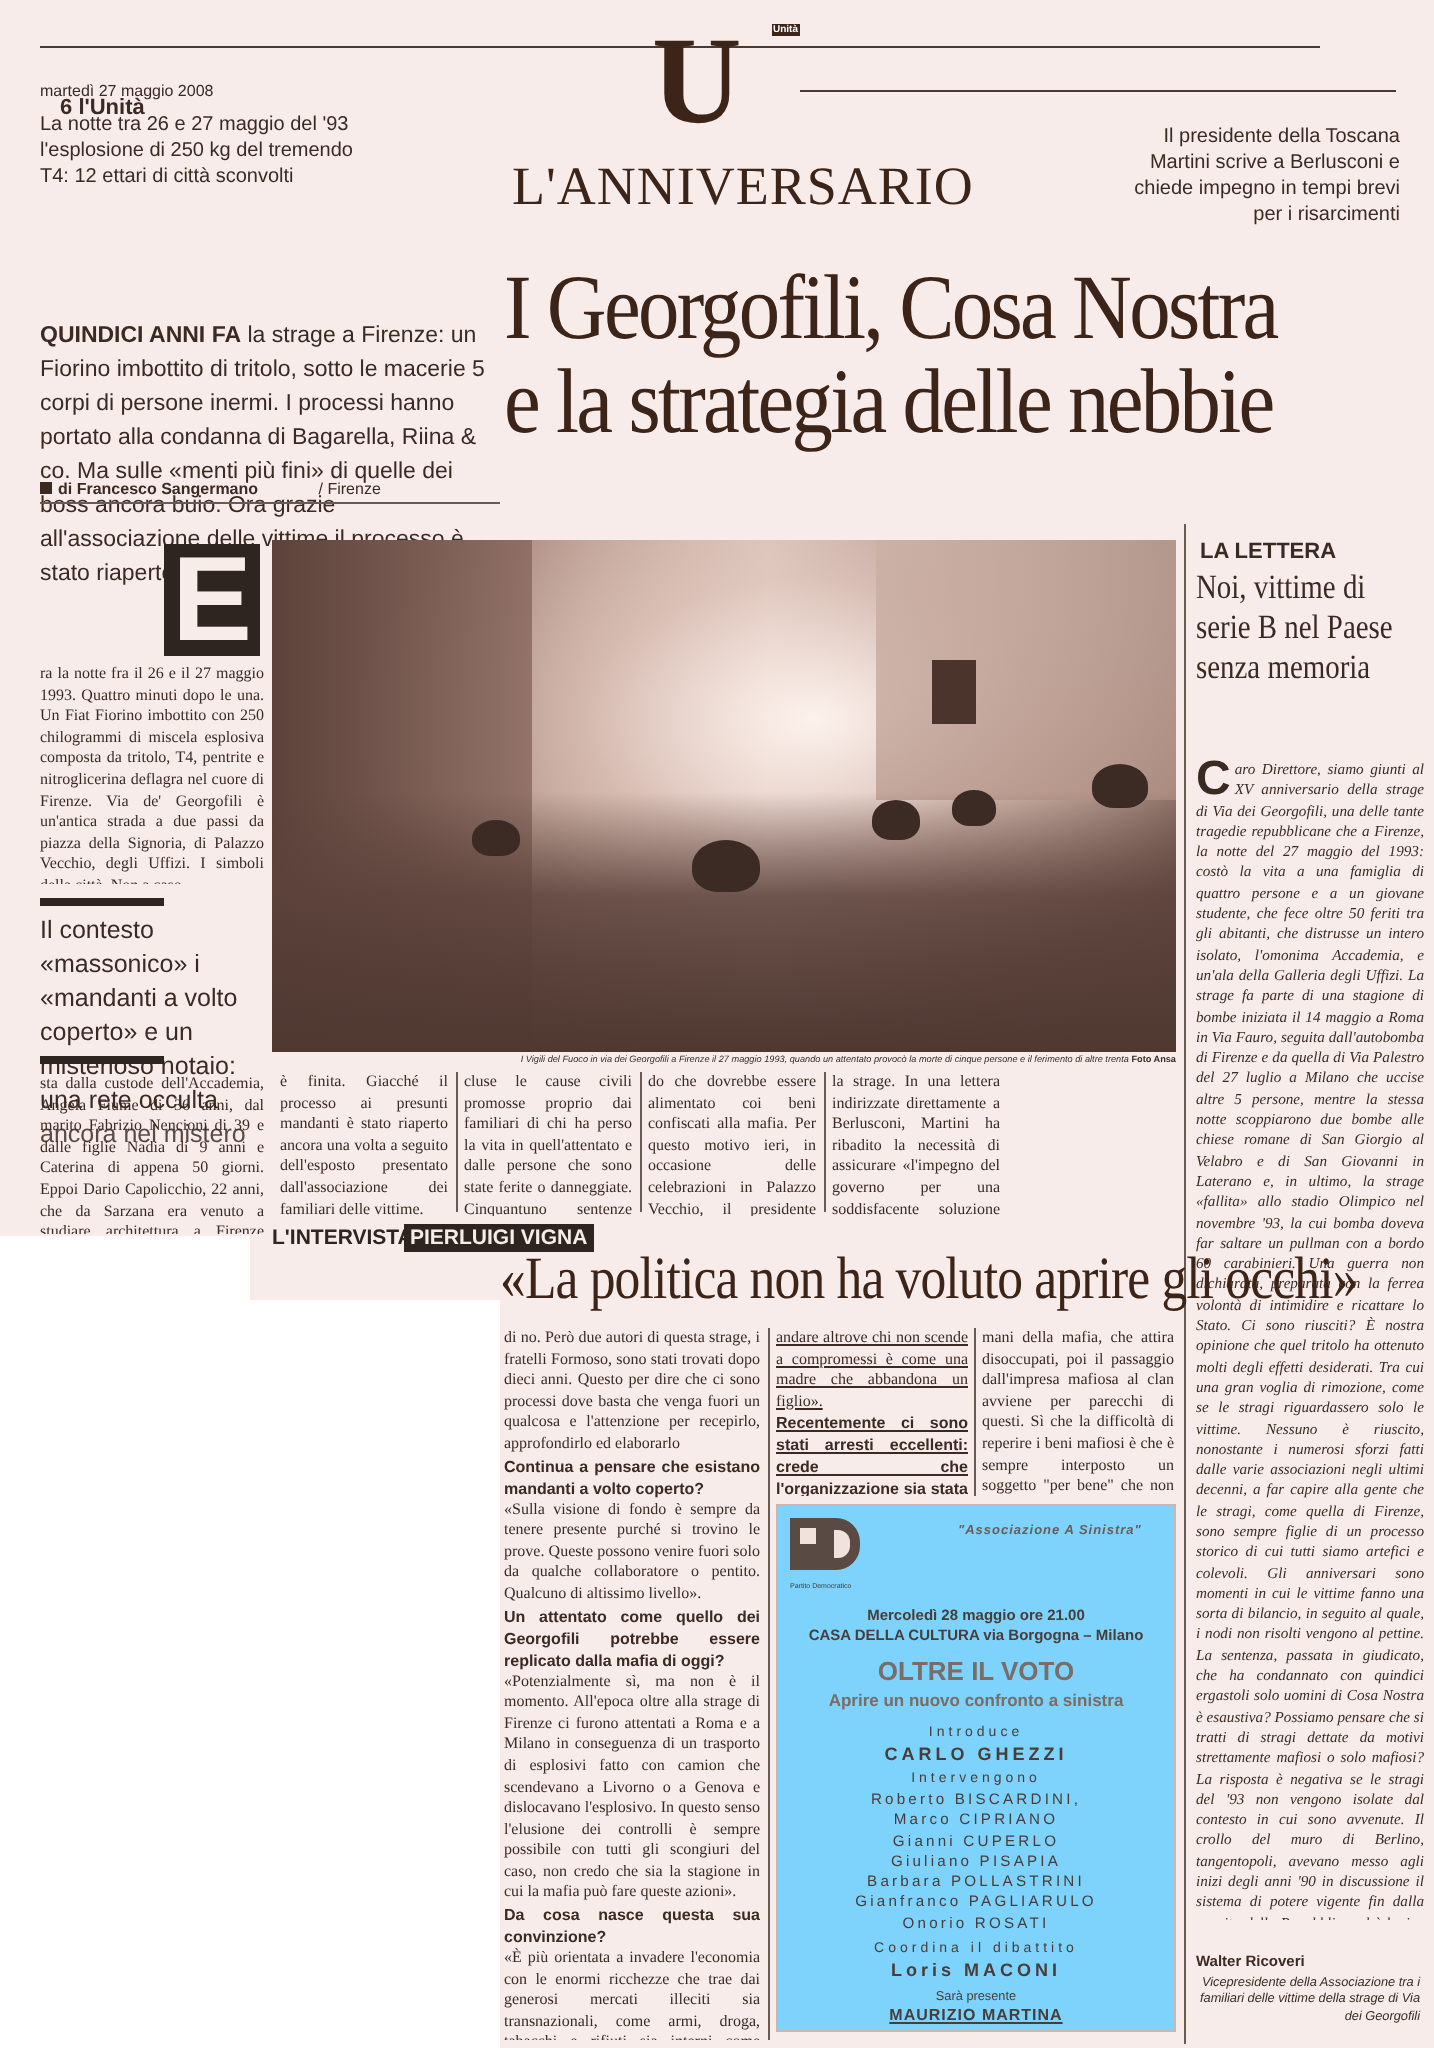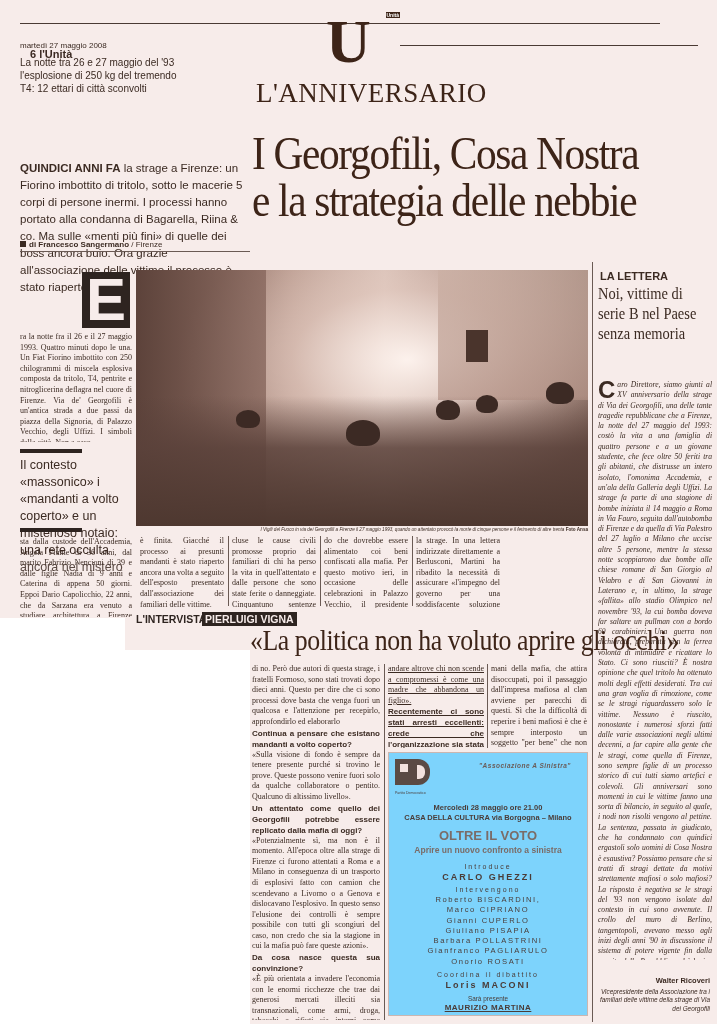--- a/index.html
+++ b/index.html
@@ -105,6 +105,7 @@
   <div class="section">L'ANNIVERSARIO</div>
 
   <div class="kicker-left">La notte tra 26 e 27 maggio del '93 l'esplosione di 250 kg del tremendo T4: 12 ettari di città sconvolti</div>
+  <div class="kicker-right">Il presidente della Toscana Martini scrive a Berlusconi e chiede impegno in tempi brevi per i risarcimenti</div>
 
   <div class="summary">
     <b>QUINDICI ANNI FA</b><span> la strage a Firenze: un Fiorino imbottito di tritolo, sotto le macerie 5 corpi di persone inermi. I processi hanno portato alla condanna di Bagarella, Riina &amp; co. Ma sulle «menti più fini» di quelle dei boss ancora buio. Ora grazie all'associazione delle vittime il processo è stato riaperto.</span>

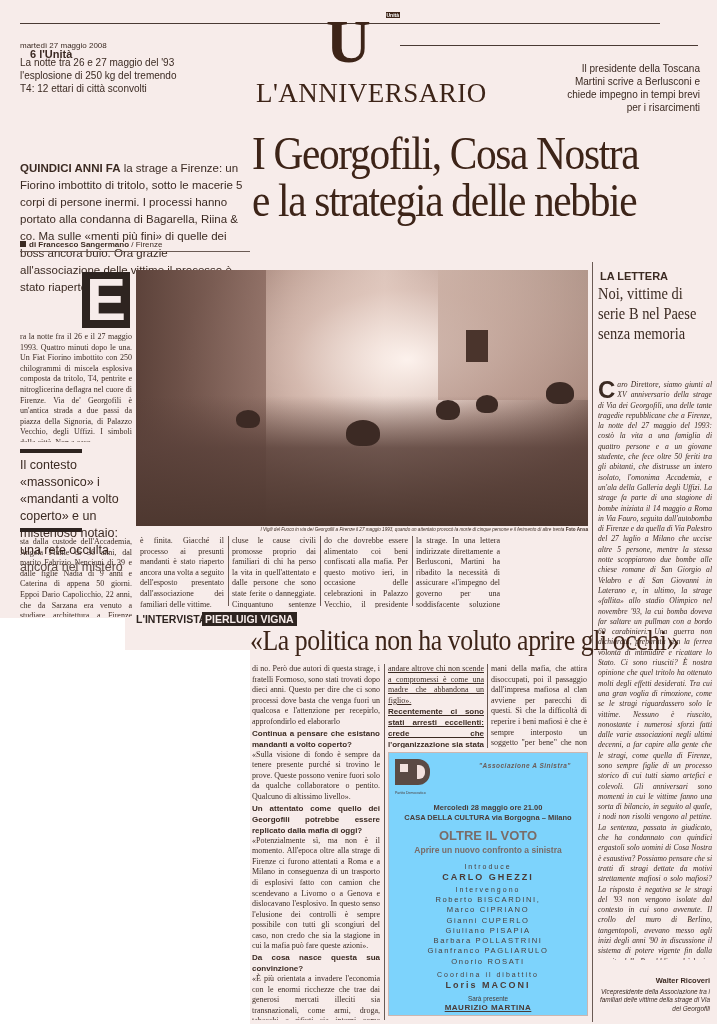--- a/index.html
+++ b/index.html
@@ -30,7 +30,7 @@
 
   .byline { position: absolute; left: 20px; top: 240px; font: bold 8px "Liberation Sans", sans-serif; color: #3b2a22; }
   .byline .sq { display: inline-block; width: 6px; height: 6px; background: #3b2a22; margin-right: 3px; }
-  .byline .city { font-weight: normal; }
+  .byline .city { font-weight: normal; margin-left: 28px; }
   .byline-rule { position: absolute; left: 20px; top: 251px; width: 230px; border-top: 1px solid #6a5a54; }
 
   .dropcap { position: absolute; left: 82px; top: 272px; width: 48px; height: 56px; background: #2e2420; }

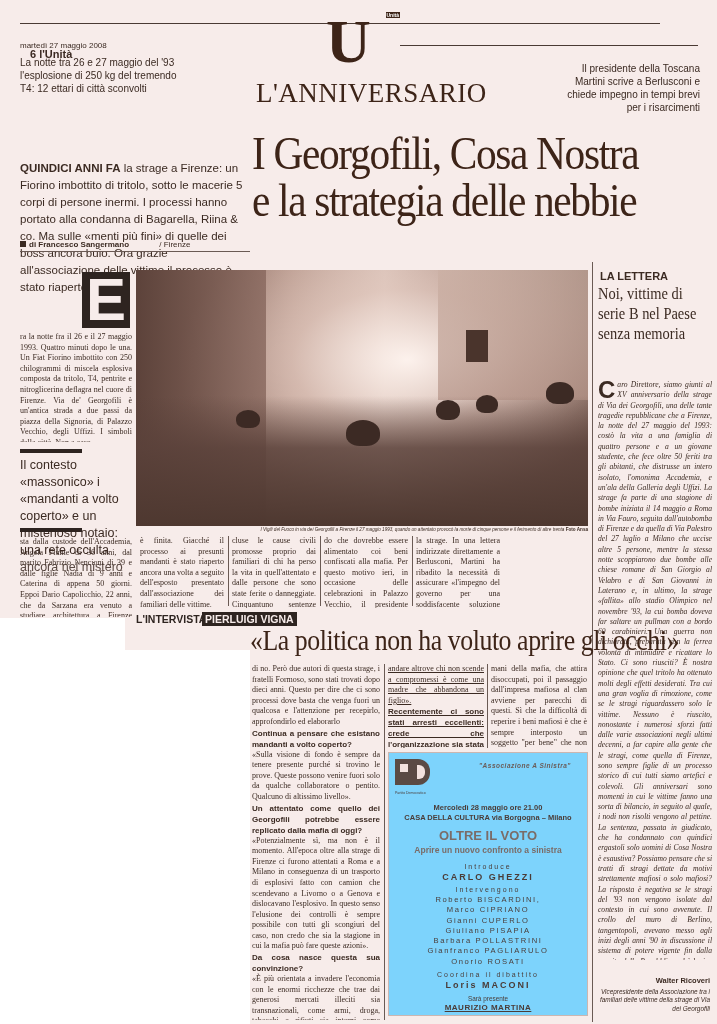--- a/index.html
+++ b/index.html
@@ -60,7 +60,7 @@
   .lettera-title { position: absolute; left: 598px; top: 284px; width: 118px; font: 17px/20px "Liberation Serif", serif; color: #3b2a22; transform: scaleX(0.85); transform-origin: left top; }
   .lettera-body { position: absolute; left: 598px; top: 380px; width: 114px; font: italic 7.6px/10.3px "Liberation Serif", serif; color: #3b2a22; text-align: justify; overflow: hidden; height: 580px; }
   .lettera-body .cap { float: left; font: bold 24px/20px "Liberation Sans", sans-serif; margin-right: 2px; font-style: normal; }
-  .sign-name { position: absolute; left: 598px; top: 976px; width: 112px; text-align: right; font: bold 7.5px "Liberation Sans", sans-serif; color: #3b2a22; }
+  .sign-name { position: absolute; left: 598px; top: 976px; width: 112px; font: bold 7.5px "Liberation Sans", sans-serif; color: #3b2a22; }
   .sign-role { position: absolute; left: 598px; top: 988px; width: 112px; text-align: right; font: italic 6.4px/8.4px "Liberation Sans", sans-serif; color: #3b2a22; }
 
   .iv-bar { position: absolute; left: 136px; top: 612px; width: 452px; height: 16px; }

